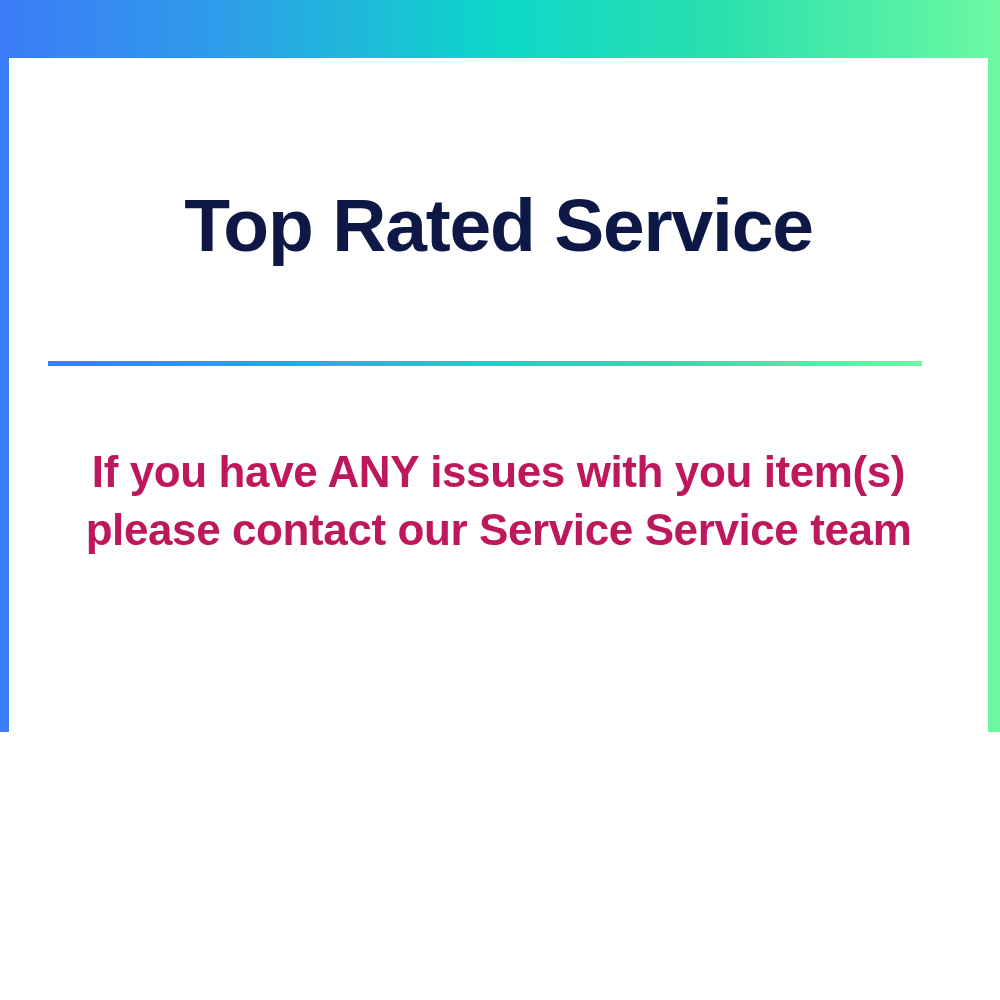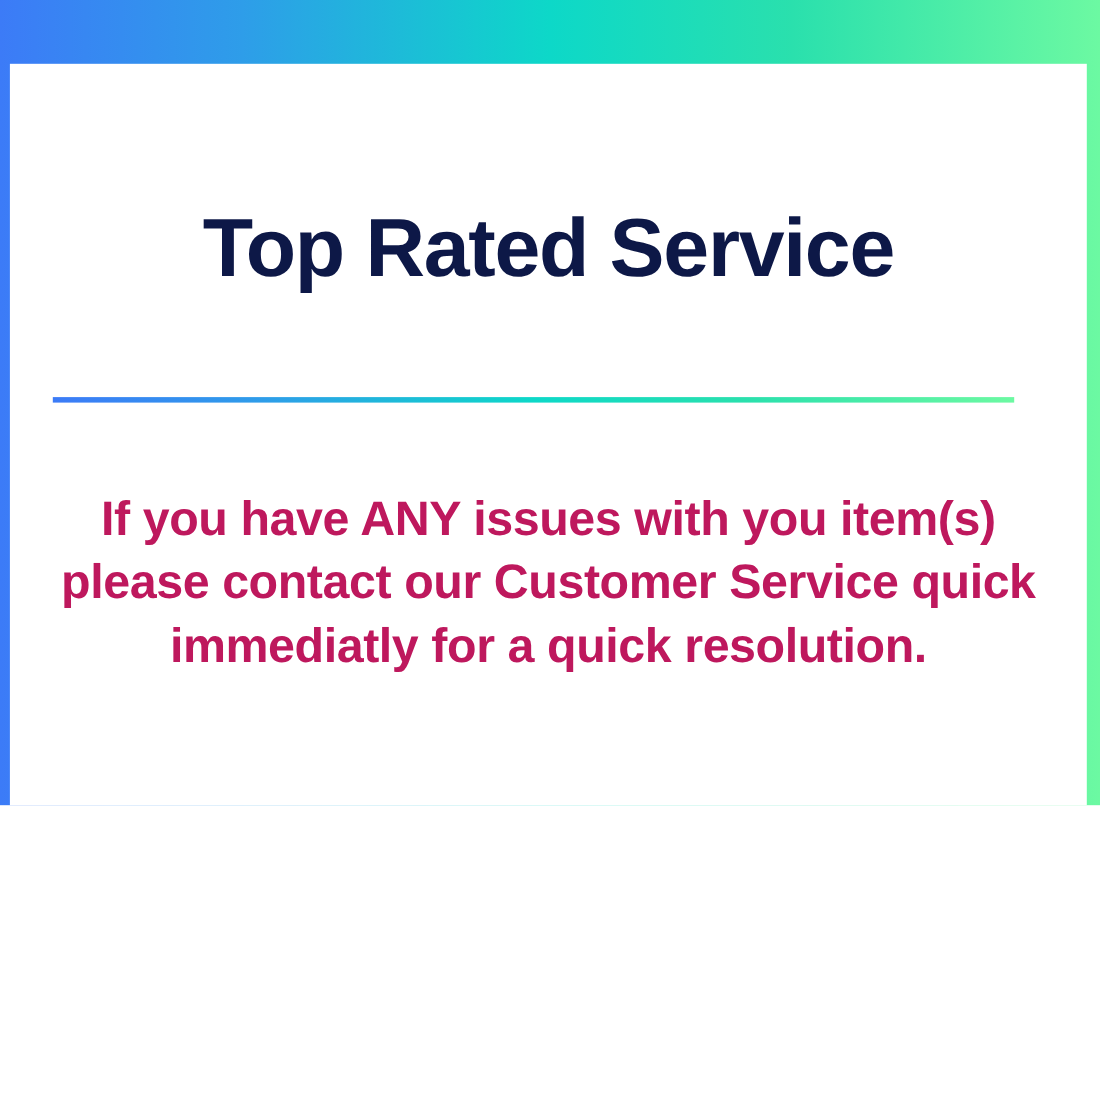--- a/index.html
+++ b/index.html
@@ -129,7 +129,7 @@
 
       <p id="body-copy">
         <span class="copy-line">If you have ANY issues with you item(s)</span>
-        <span class="copy-line">please contact our Customer Service quick</span>
+        <span class="copy-line">please contact our Service Service team</span>
         <span class="copy-line">immediatly for a quick resolution.</span>
       </p>
 

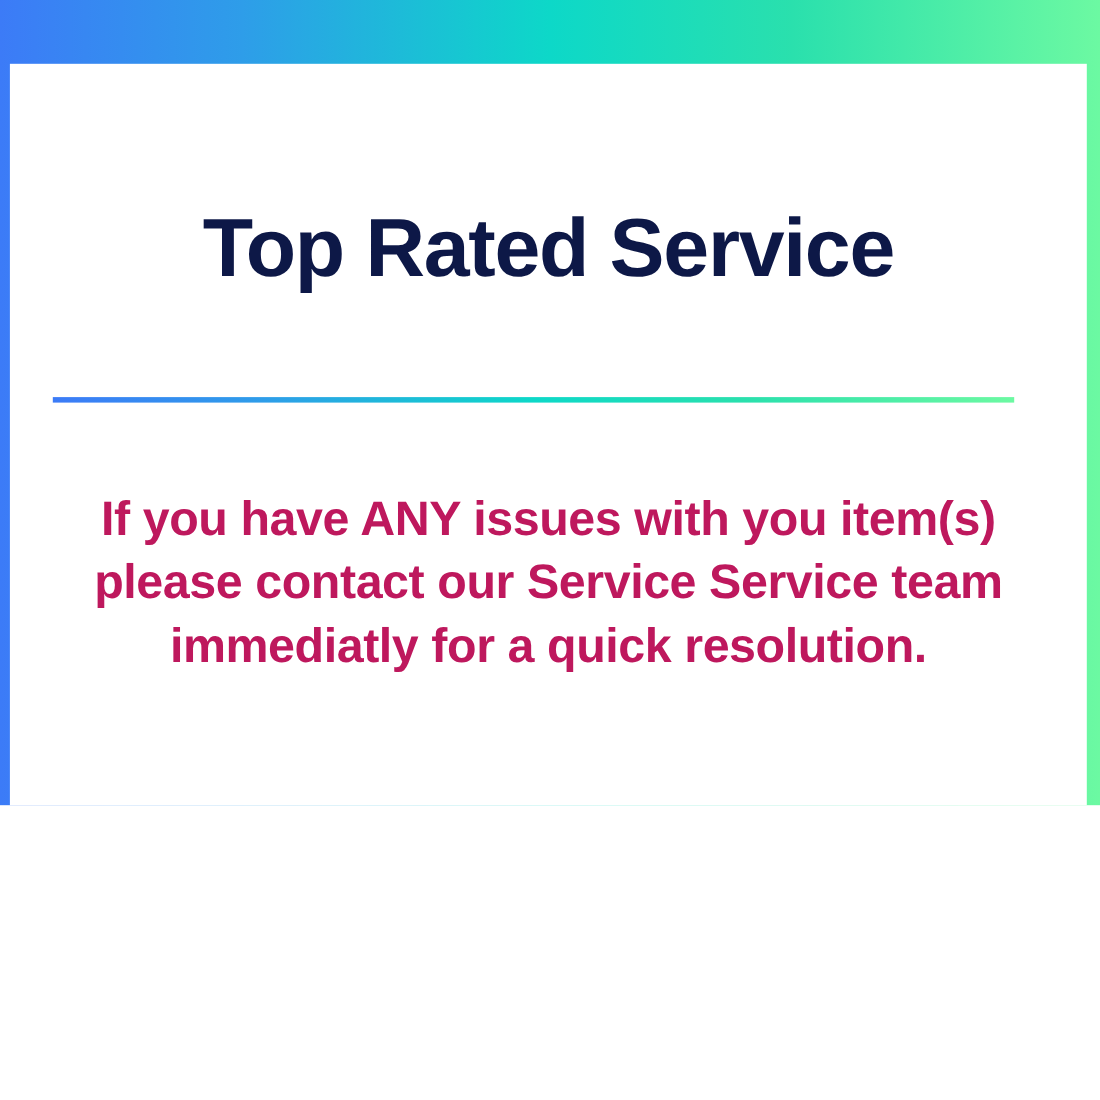--- a/index.html
+++ b/index.html
@@ -130,7 +130,6 @@
       <p id="body-copy">
         <span class="copy-line">If you have ANY issues with you item(s)</span>
         <span class="copy-line">please contact our Service Service team</span>
-        <span class="copy-line">immediatly for a quick resolution.</span>
       </p>
 
     </div>

